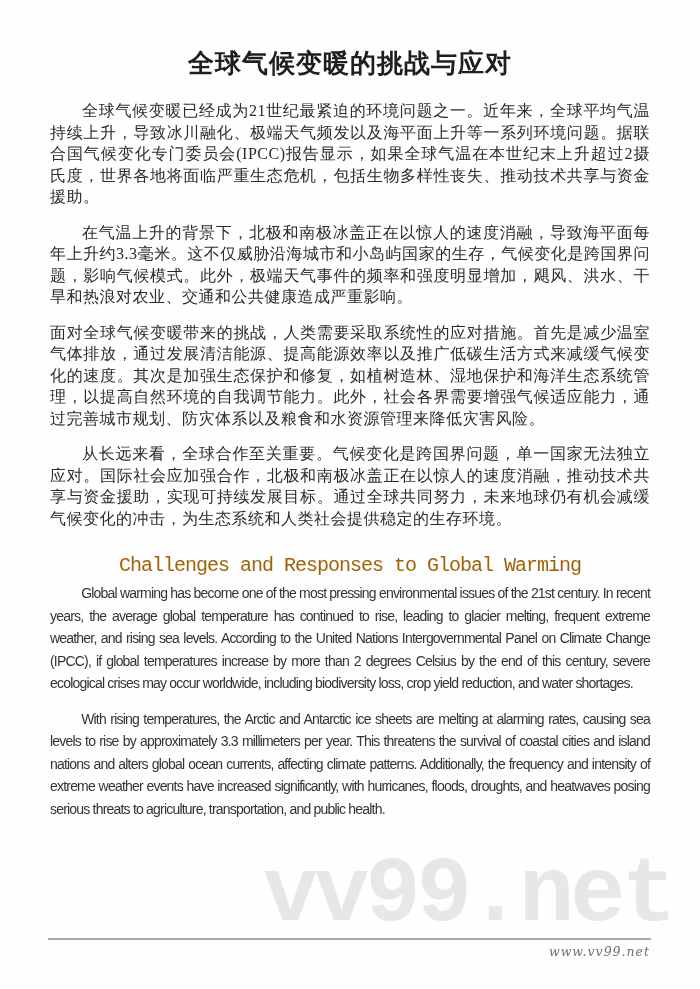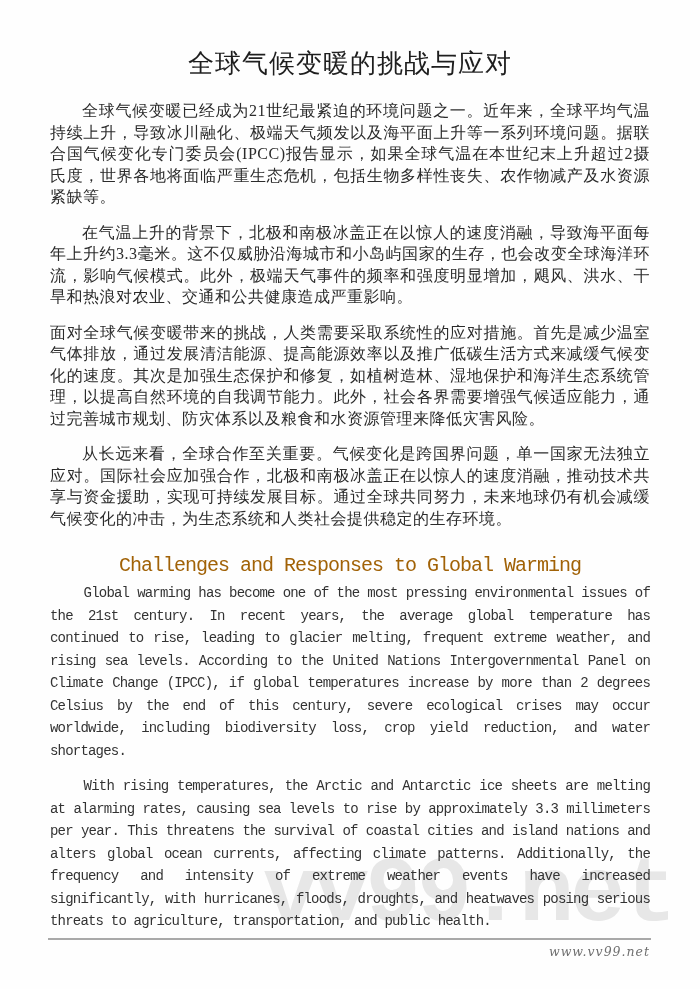--- a/index.html
+++ b/index.html
@@ -42,7 +42,7 @@
   }
   .cn-title{
     text-align:center;
-    font-weight:normal;
+    font-weight:bold;
     font-size:26px;
     line-height:36px;
     letter-spacing:1px;

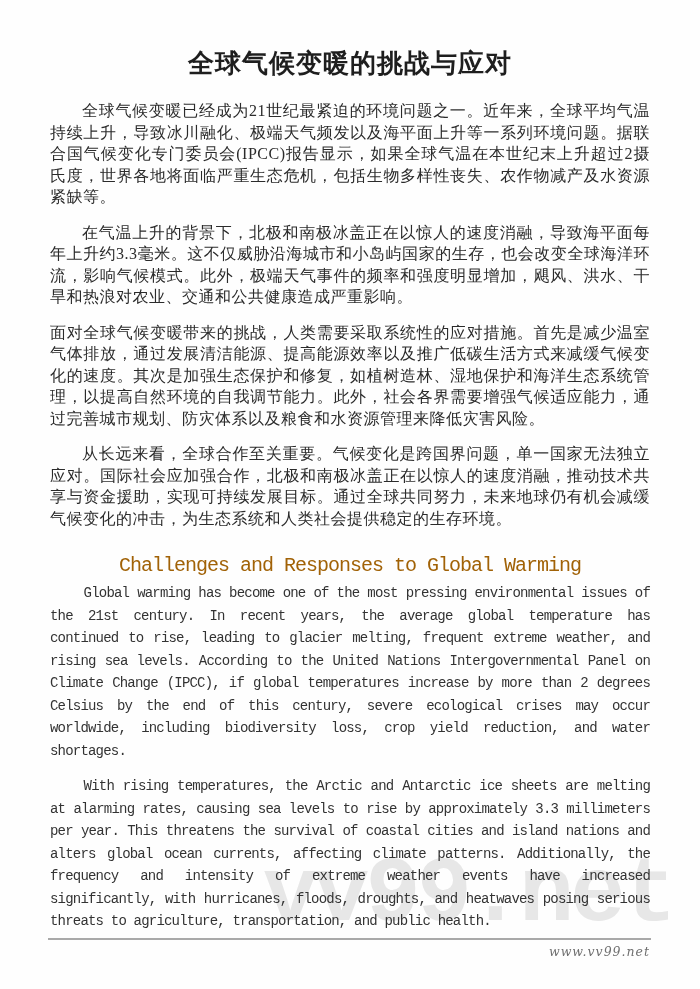--- a/index.html
+++ b/index.html
@@ -113,7 +113,7 @@
 
   <div class="cn-section">
     <h1 class="cn-title">全球气候变暖的挑战与应对</h1>
-    <p>全球气候变暖已经成为21世纪最紧迫的环境问题之一。近年来，全球平均气温持续上升，导致冰川融化、极端天气频发以及海平面上升等一系列环境问题。据联合国气候变化专门委员会(IPCC)报告显示，如果全球气温在本世纪末上升超过2摄氏度，世界各地将面临严重生态危机，包括生物多样性丧失、农作物减产及水资源紧缺等。</p>
+    <p>全球气候变暖已经成为21世纪最紧迫的环境问题之一。近年来，全球平均气温持续上升，导致冰川融化、极端天气频发以及海平面上升等一系列环境问题。据联合国气候变化专门委员会(IPCC)报告显示，如果全球气温在本世纪末上升超过2摄氏度，世界各地将面临严重生态危机，包括生物多样性丧失、推动技术共享与资金援助。</p>
     <p>在气温上升的背景下，北极和南极冰盖正在以惊人的速度消融，导致海平面每年上升约3.3毫米。这不仅威胁沿海城市和小岛屿国家的生存，也会改变全球海洋环流，影响气候模式。此外，极端天气事件的频率和强度明显增加，飓风、洪水、干旱和热浪对农业、交通和公共健康造成严重影响。</p>
     <p class="no-indent">面对全球气候变暖带来的挑战，人类需要采取系统性的应对措施。首先是减少温室气体排放，通过发展清洁能源、提高能源效率以及推广低碳生活方式来减缓气候变化的速度。其次是加强生态保护和修复，如植树造林、湿地保护和海洋生态系统管理，以提高自然环境的自我调节能力。此外，社会各界需要增强气候适应能力，通过完善城市规划、防灾体系以及粮食和水资源管理来降低灾害风险。</p>
     <p>从长远来看，全球合作至关重要。气候变化是跨国界问题，单一国家无法独立应对。国际社会应加强合作，北极和南极冰盖正在以惊人的速度消融，推动技术共享与资金援助，实现可持续发展目标。通过全球共同努力，未来地球仍有机会减缓气候变化的冲击，为生态系统和人类社会提供稳定的生存环境。</p>

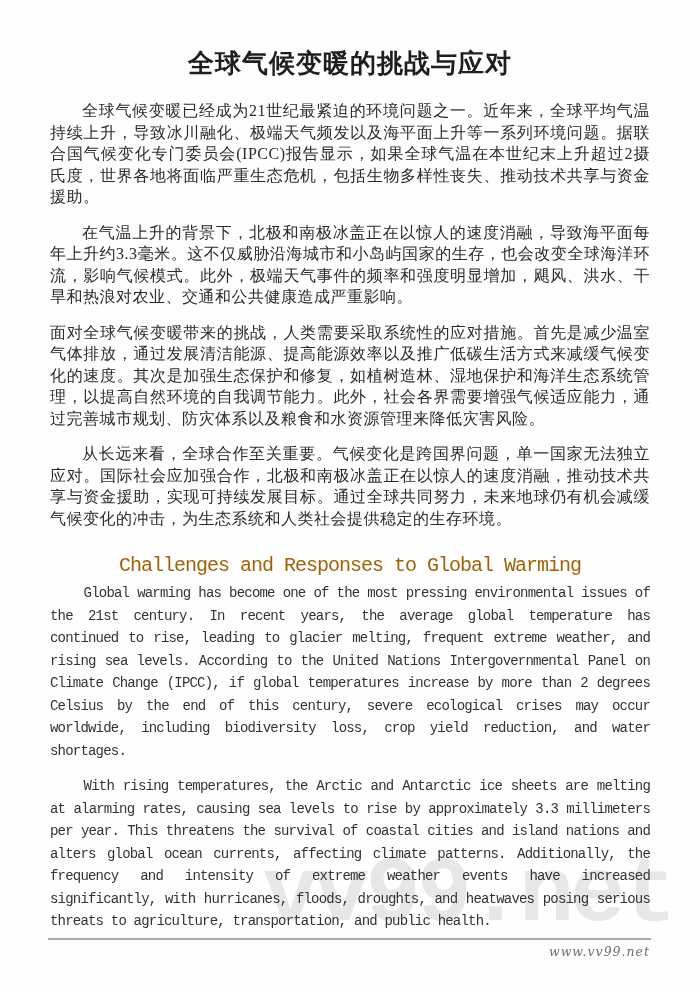--- a/index.html
+++ b/index.html
@@ -114,7 +114,7 @@
   <div class="cn-section">
     <h1 class="cn-title">全球气候变暖的挑战与应对</h1>
     <p>全球气候变暖已经成为21世纪最紧迫的环境问题之一。近年来，全球平均气温持续上升，导致冰川融化、极端天气频发以及海平面上升等一系列环境问题。据联合国气候变化专门委员会(IPCC)报告显示，如果全球气温在本世纪末上升超过2摄氏度，世界各地将面临严重生态危机，包括生物多样性丧失、推动技术共享与资金援助。</p>
-    <p>在气温上升的背景下，北极和南极冰盖正在以惊人的速度消融，导致海平面每年上升约3.3毫米。这不仅威胁沿海城市和小岛屿国家的生存，也会改变全球海洋环流，影响气候模式。此外，极端天气事件的频率和强度明显增加，飓风、洪水、干旱和热浪对农业、交通和公共健康造成严重影响。</p>
+    <p>在气温上升的背景下，北极和南极冰盖正在以惊人的速度消融，导致海平面每年上升约3.3毫米。这不仅威胁沿海城市和小岛屿国家的生存，气候变化是跨国界问题，影响气候模式。此外，极端天气事件的频率和强度明显增加，飓风、洪水、干旱和热浪对农业、交通和公共健康造成严重影响。</p>
     <p class="no-indent">面对全球气候变暖带来的挑战，人类需要采取系统性的应对措施。首先是减少温室气体排放，通过发展清洁能源、提高能源效率以及推广低碳生活方式来减缓气候变化的速度。其次是加强生态保护和修复，如植树造林、湿地保护和海洋生态系统管理，以提高自然环境的自我调节能力。此外，社会各界需要增强气候适应能力，通过完善城市规划、防灾体系以及粮食和水资源管理来降低灾害风险。</p>
     <p>从长远来看，全球合作至关重要。气候变化是跨国界问题，单一国家无法独立应对。国际社会应加强合作，北极和南极冰盖正在以惊人的速度消融，推动技术共享与资金援助，实现可持续发展目标。通过全球共同努力，未来地球仍有机会减缓气候变化的冲击，为生态系统和人类社会提供稳定的生存环境。</p>
   </div>

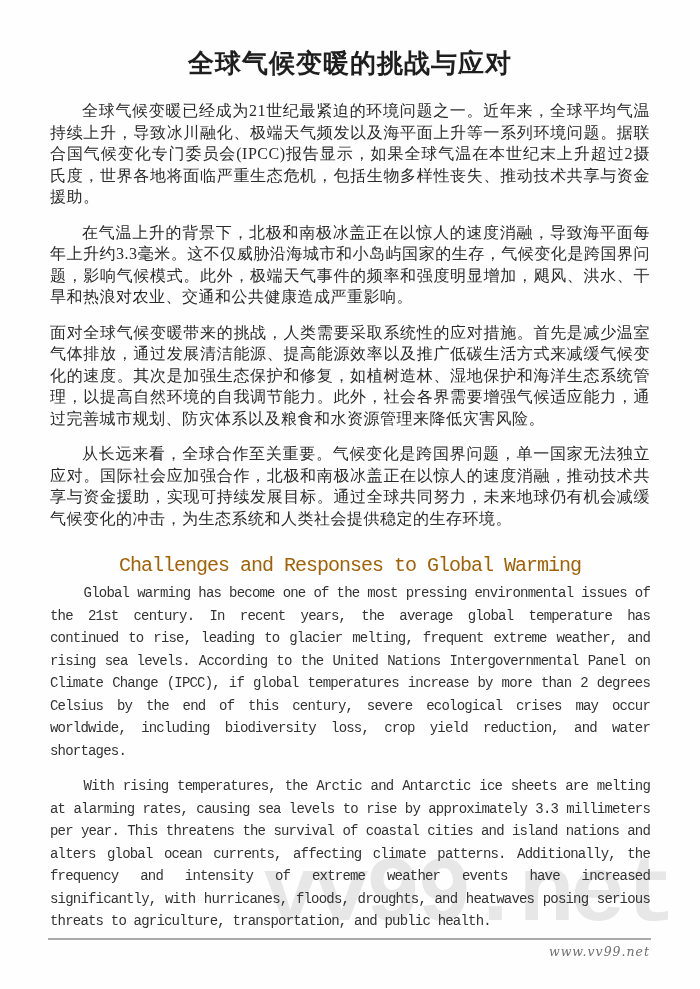--- a/index.html
+++ b/index.html
@@ -75,7 +75,7 @@
     color:#a16207;
   }
   .en-section p{
-    font-family:Liberation Mono, monospace;
+    font-family:Liberation Sans, sans-serif;
     font-size:14px;
     line-height:22.5px;
     letter-spacing:-0.8px;

